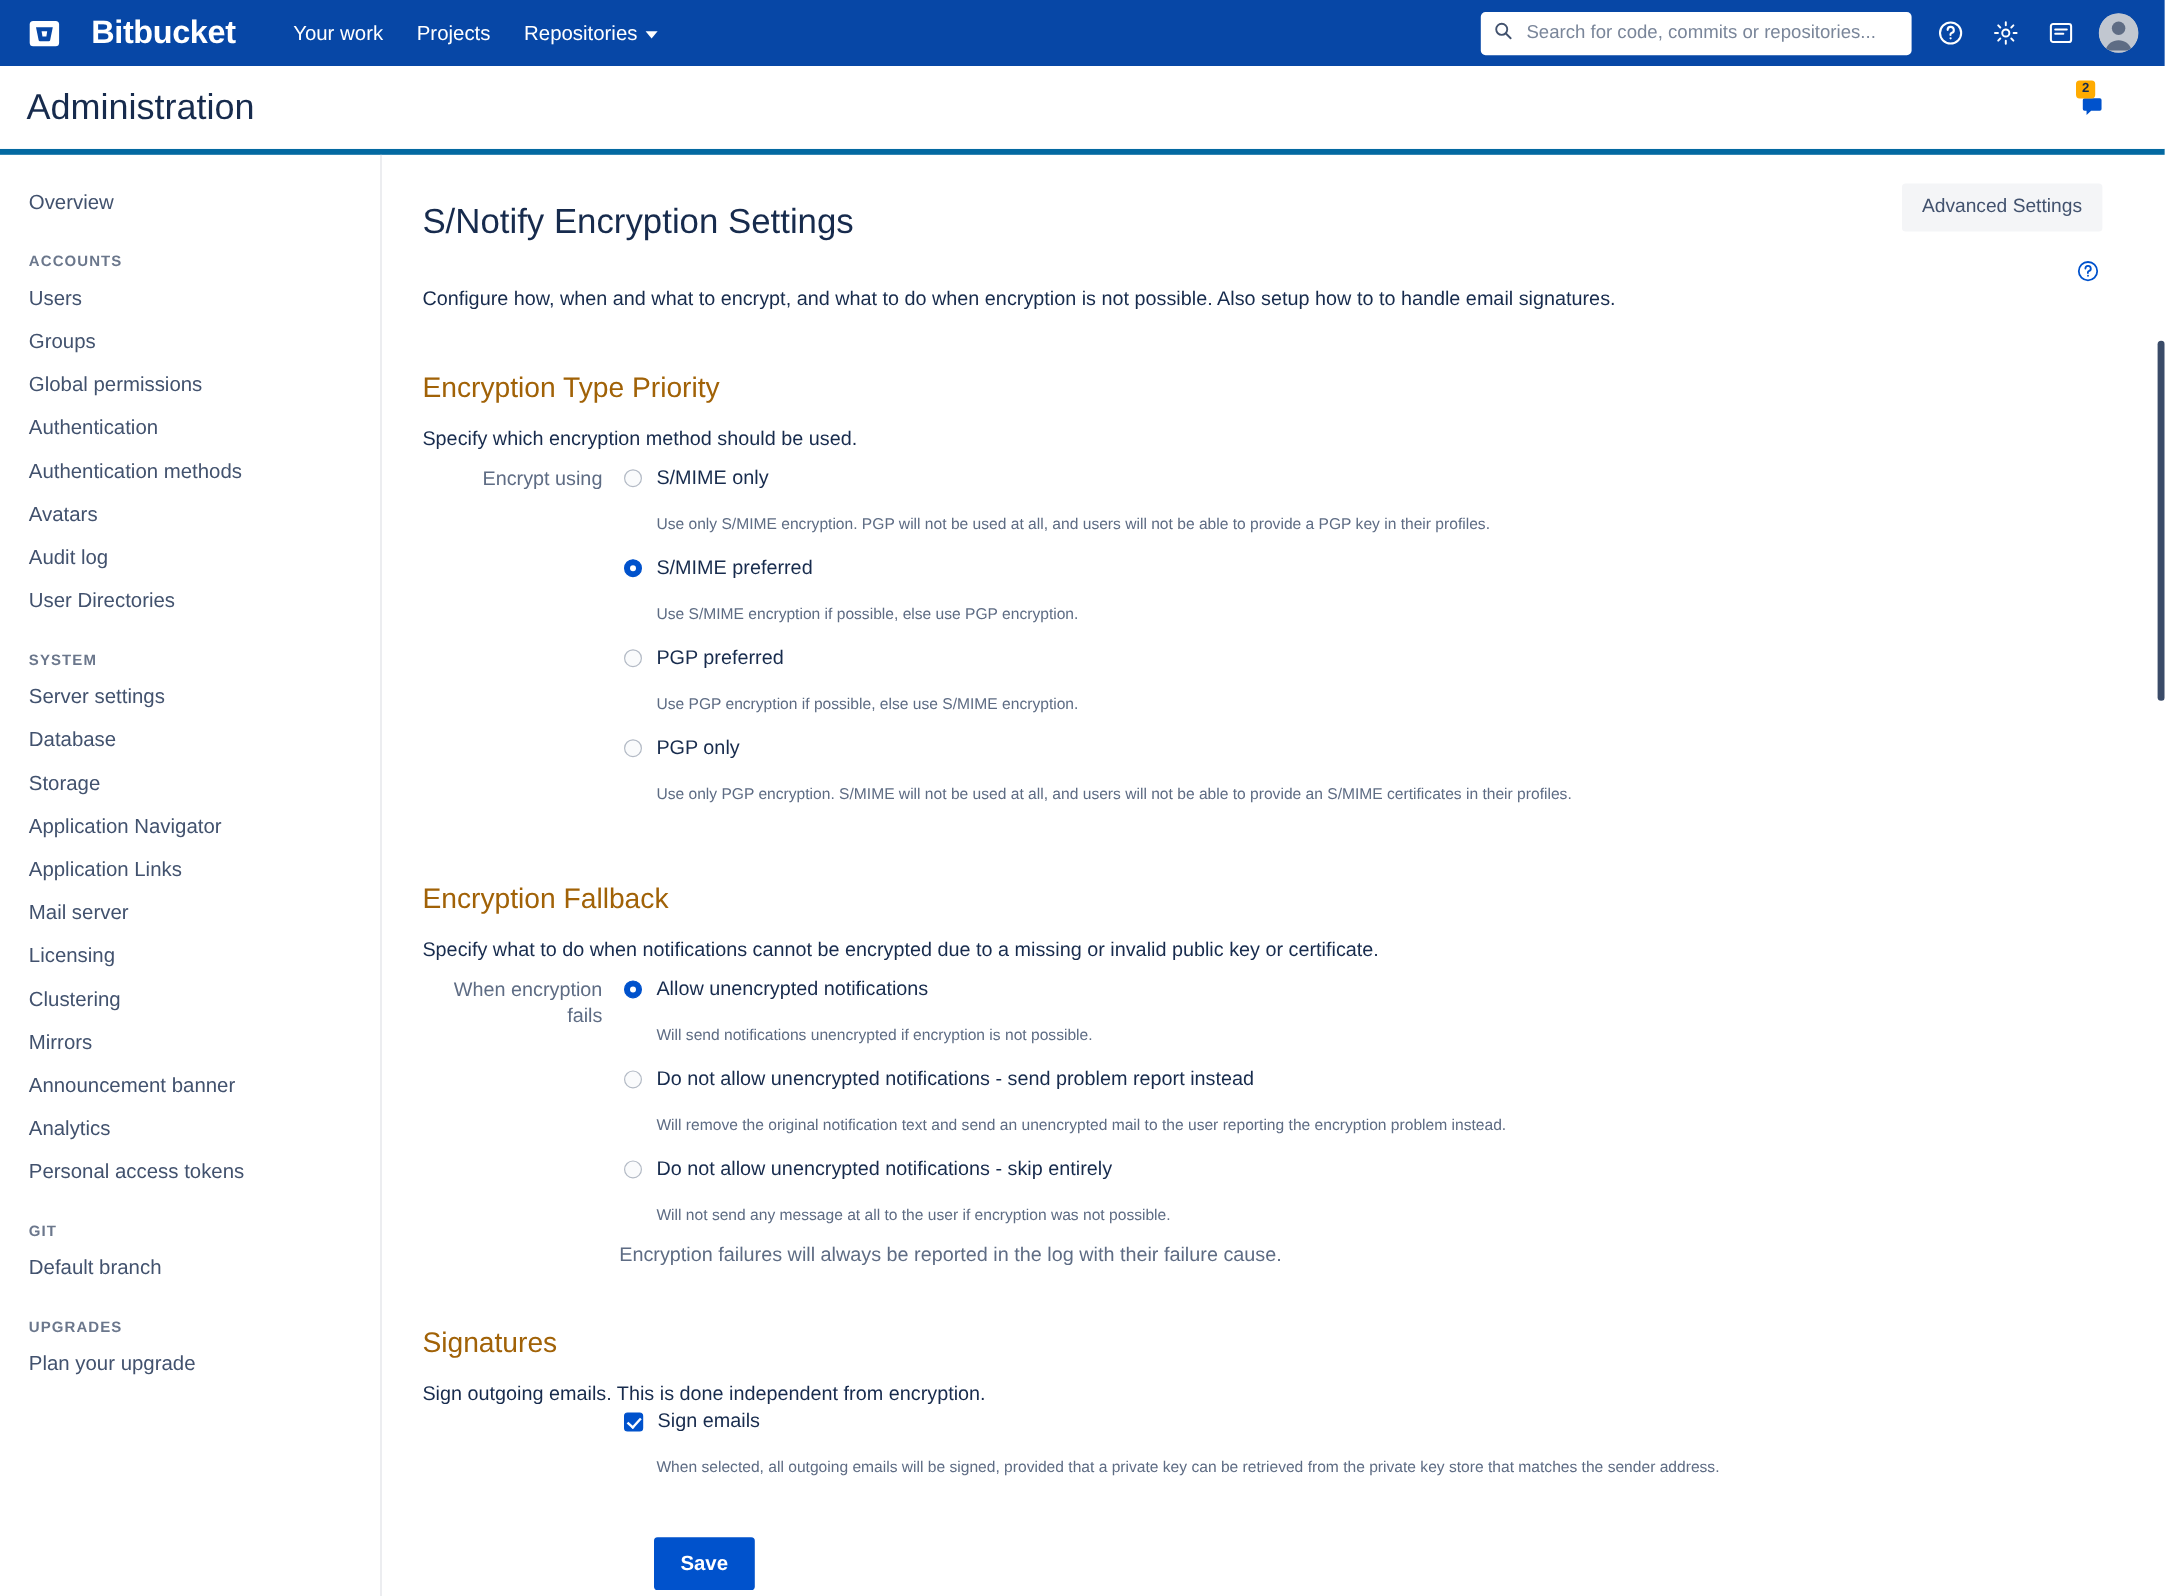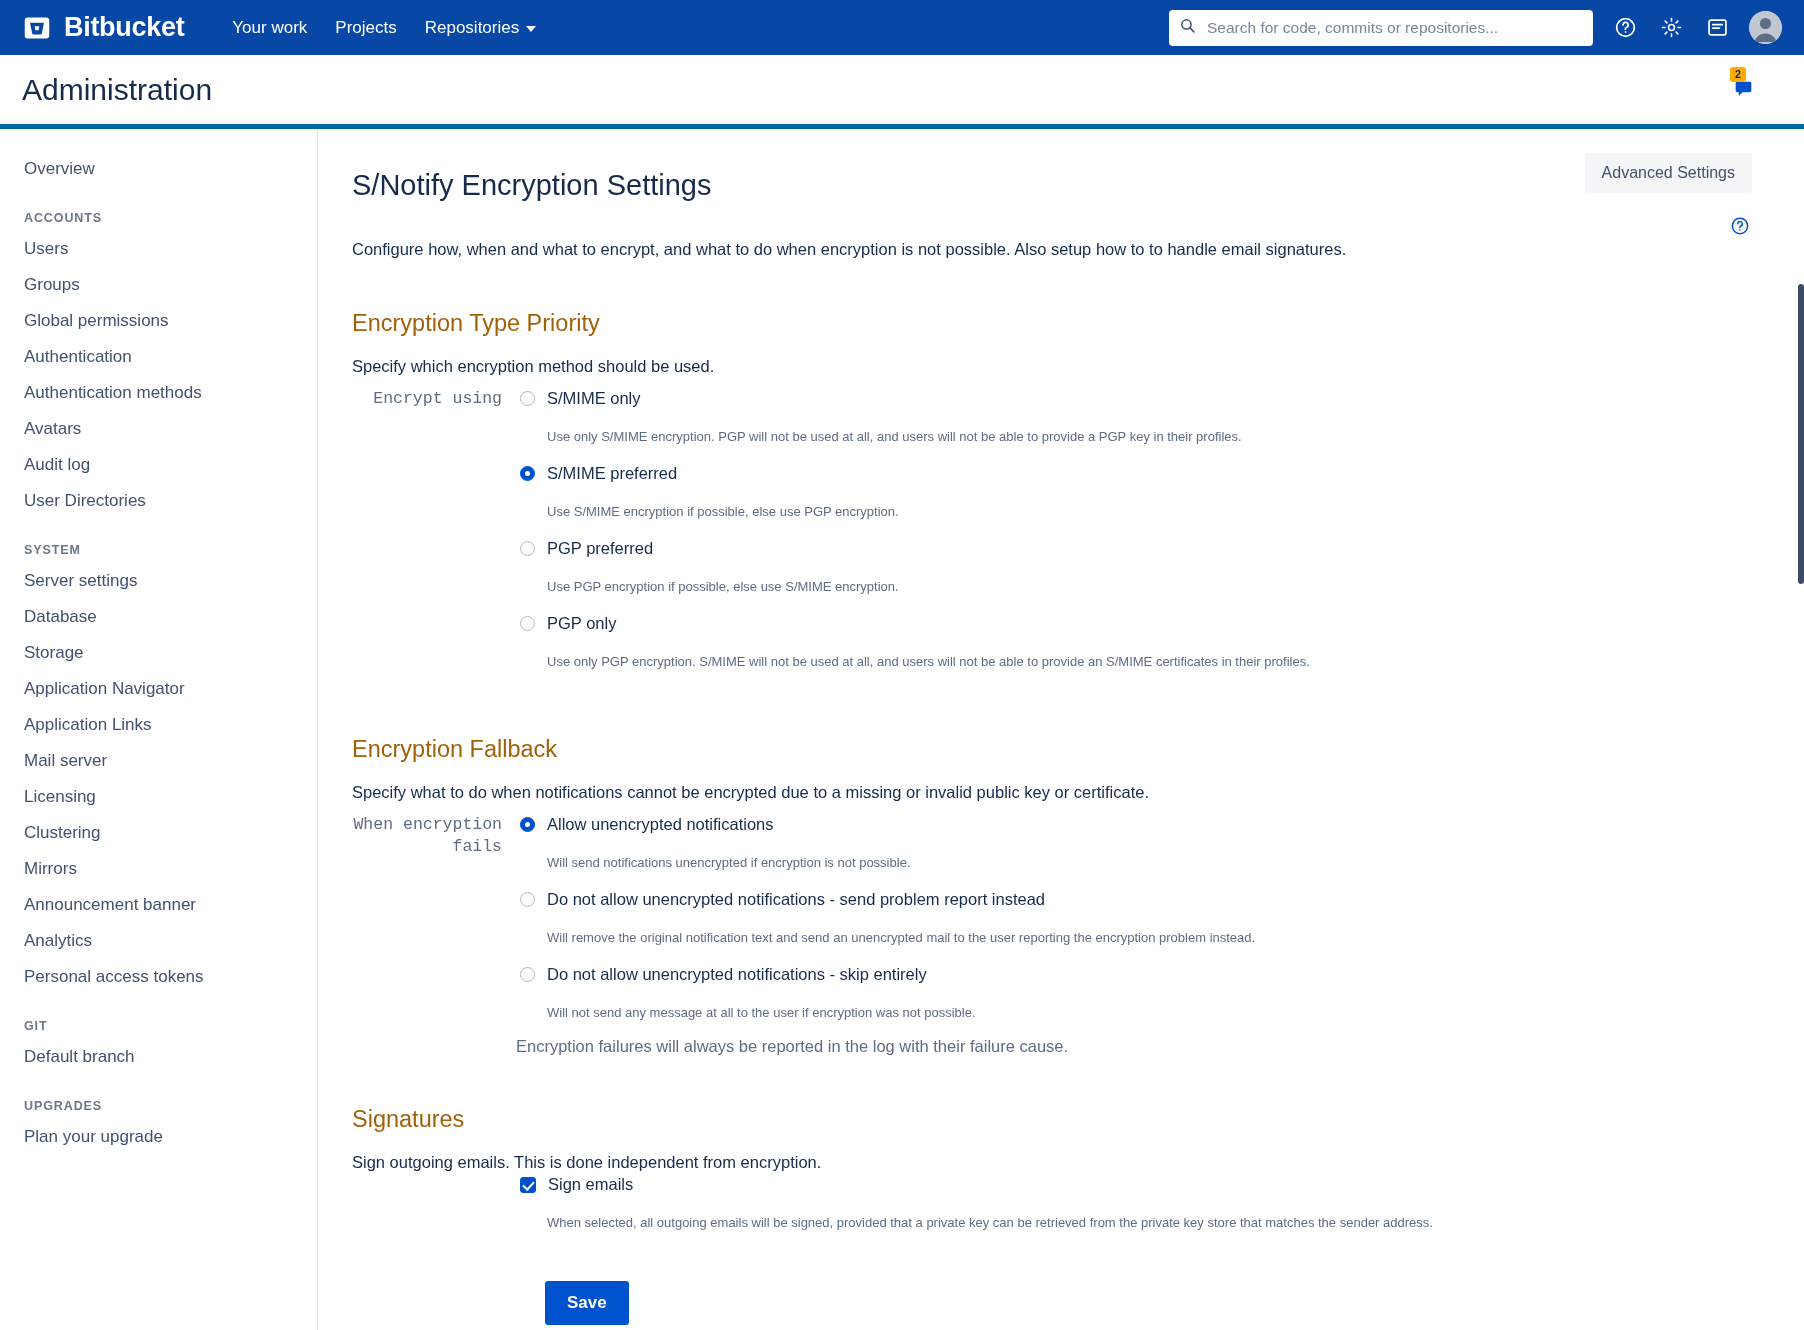--- a/index.html
+++ b/index.html
@@ -23,7 +23,7 @@
     position: relative;
   }
   .brand {
-    display: flex; align-items: center; gap: 12px;
+    display: flex; align-items: center; gap: 24px;
     margin-right: 34px;
   }
   .brand-logo {

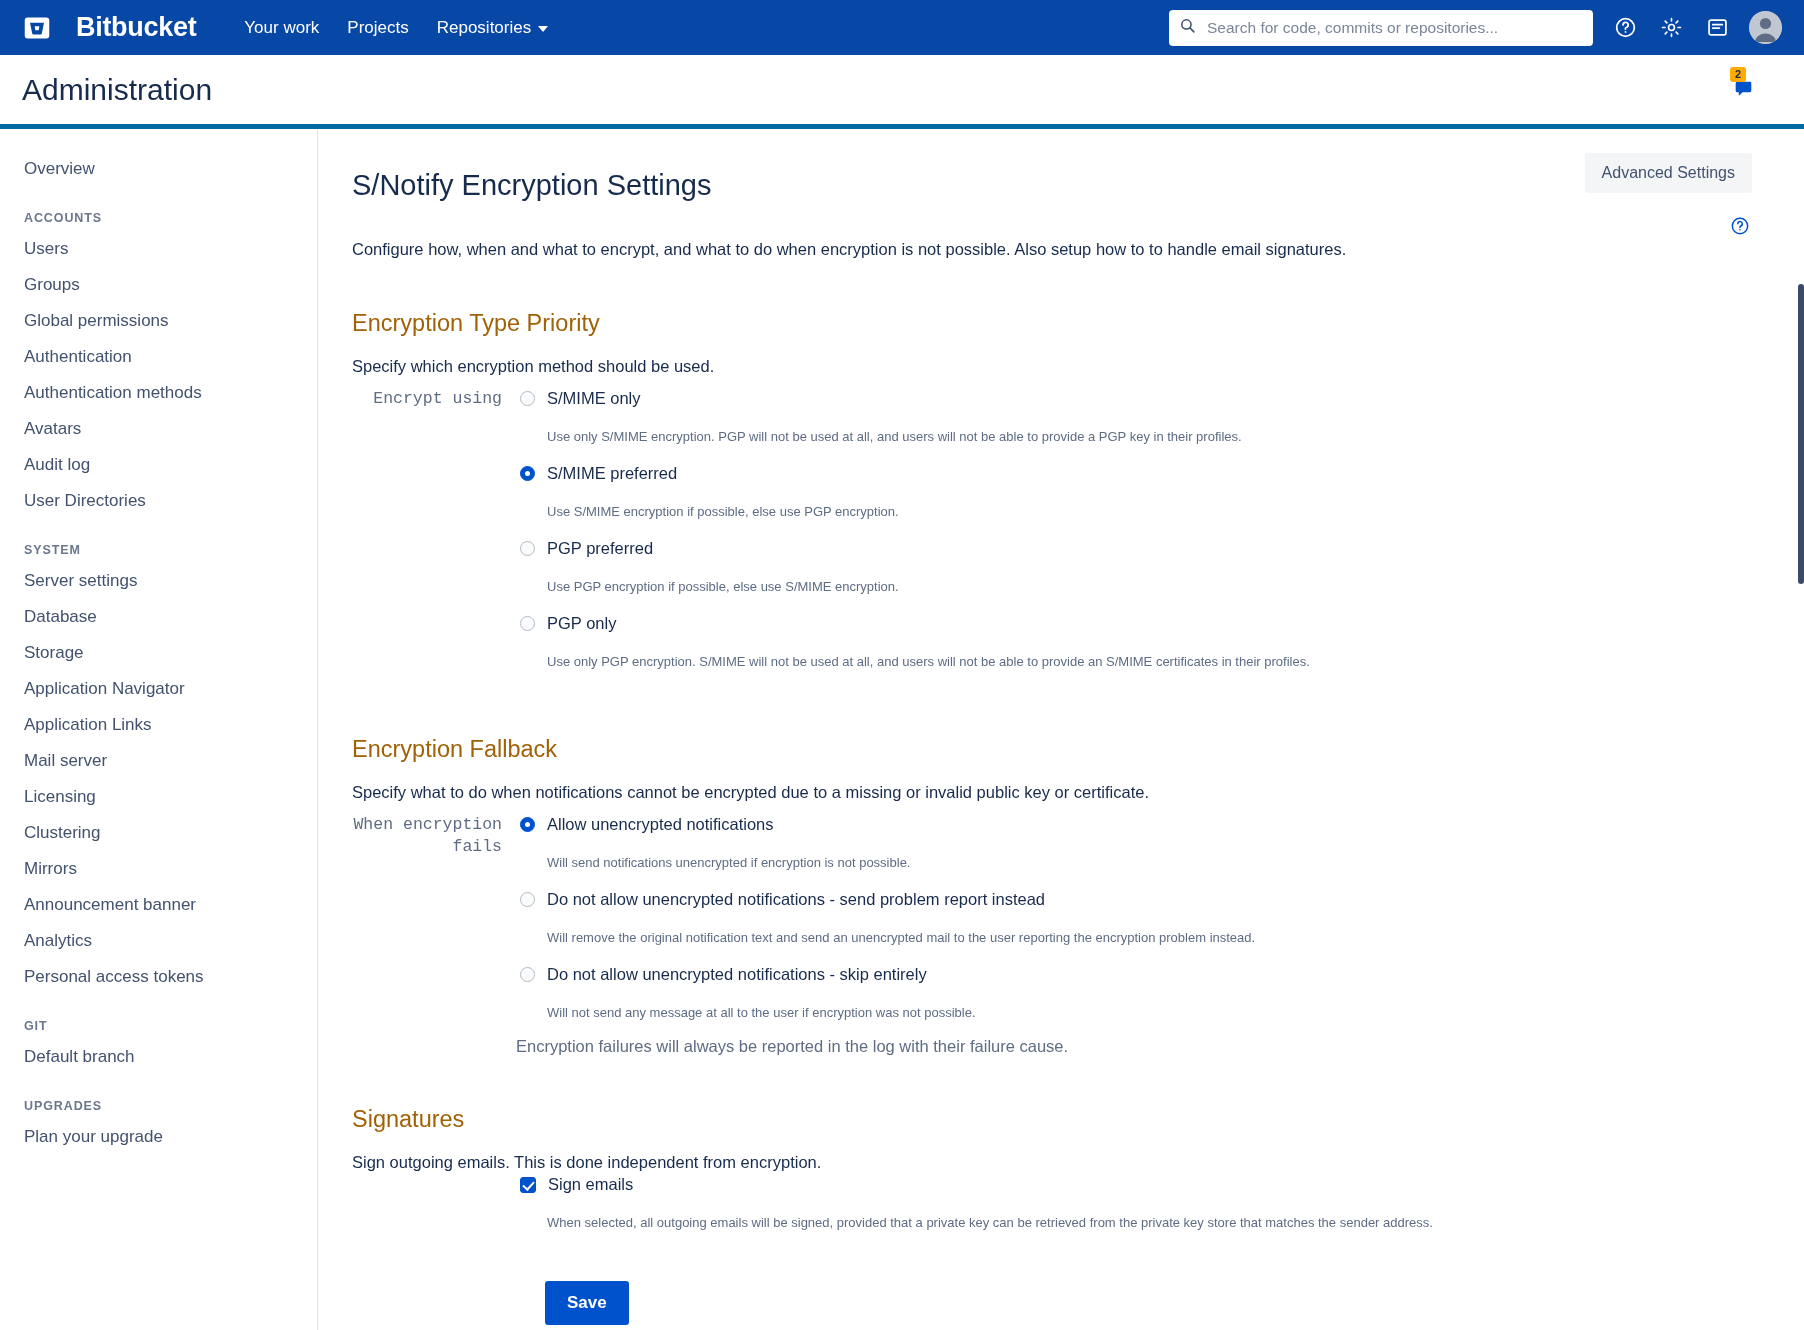--- a/index.html
+++ b/index.html
@@ -59,7 +59,7 @@
     gap: 18px;
   }
   .searchbox {
-    width: 424px;
+    width: 359px;
     height: 36px;
     background: #ffffff;
     border-radius: 4px;

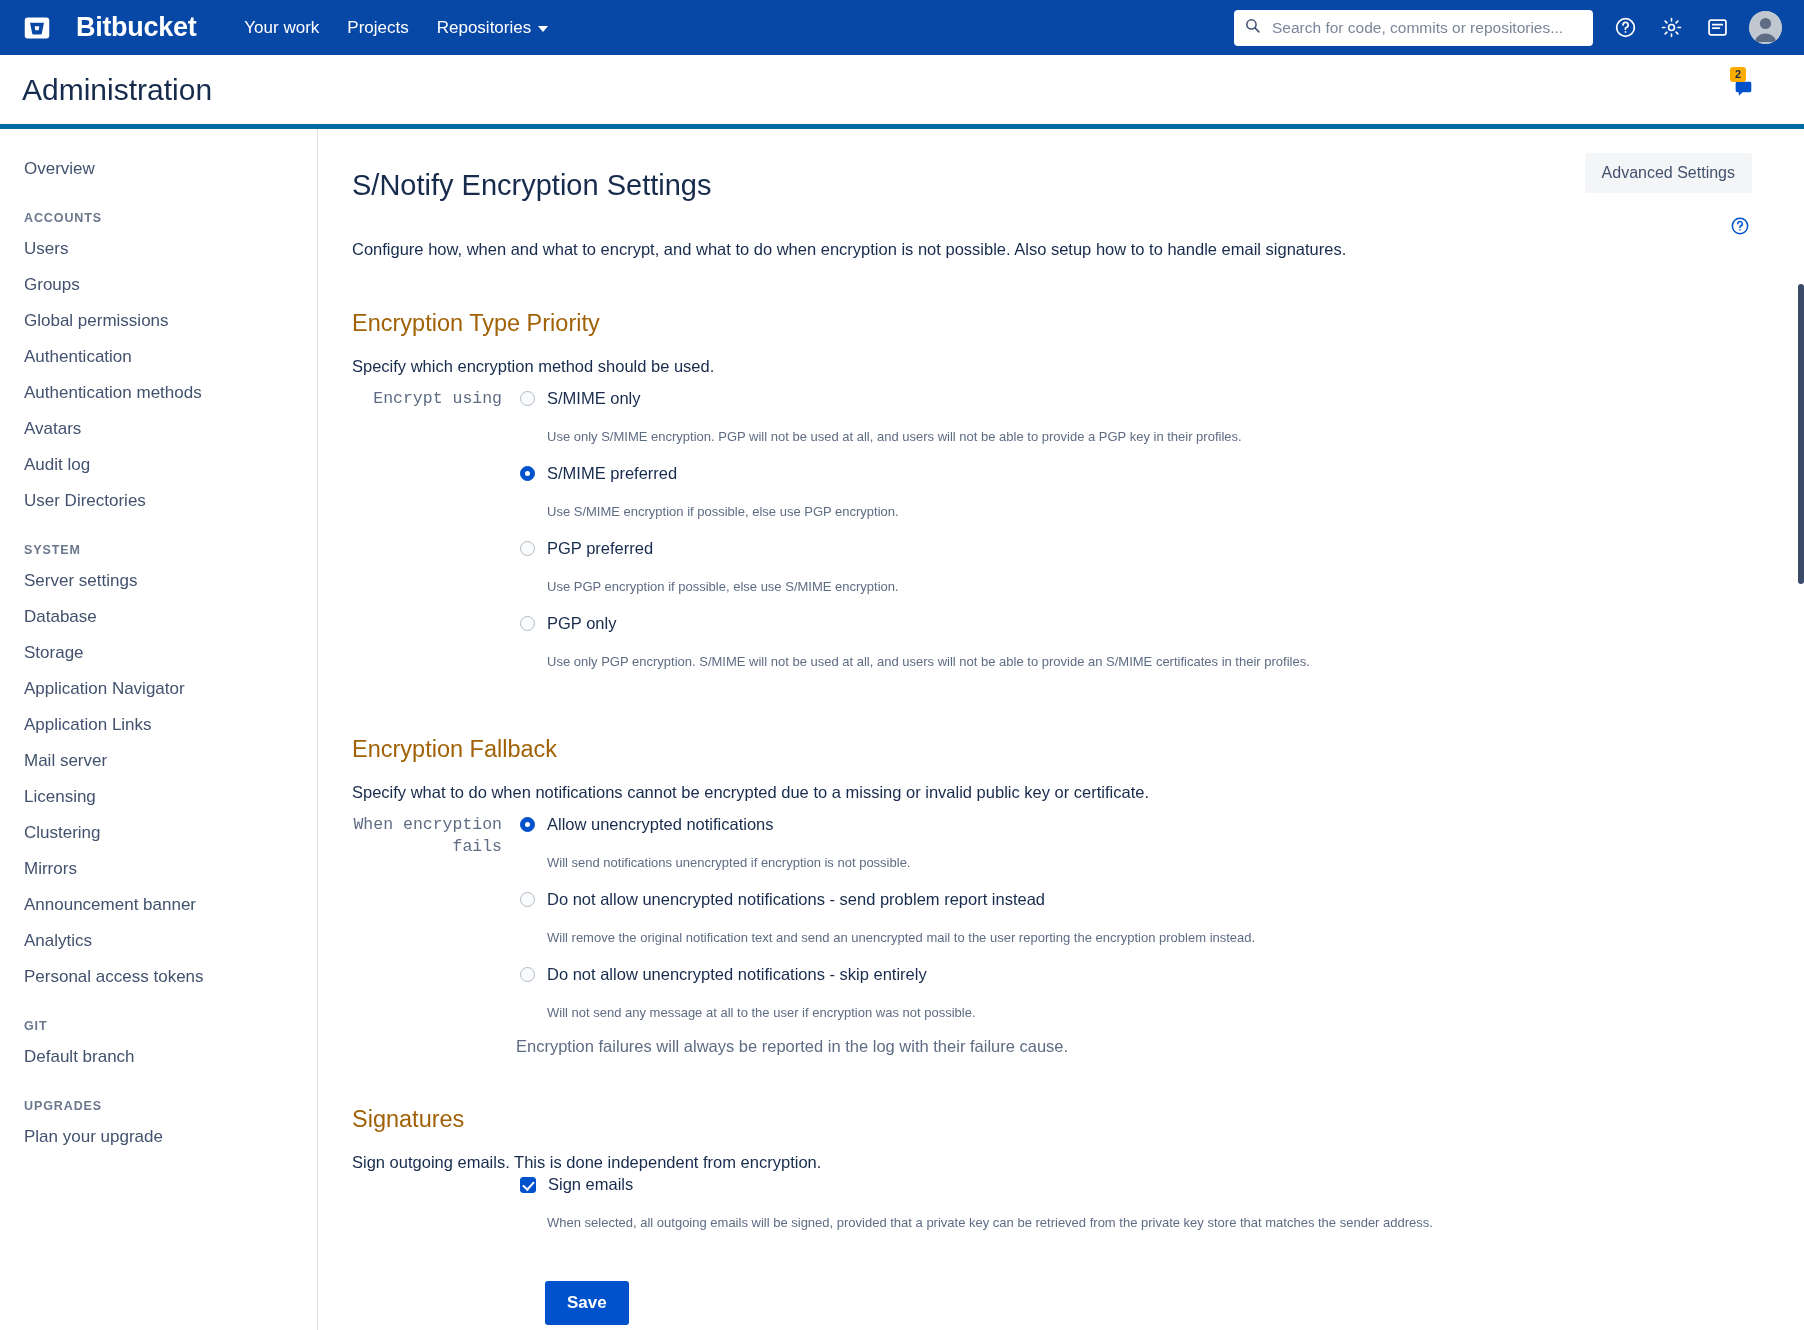--- a/index.html
+++ b/index.html
@@ -218,7 +218,6 @@
     padding-right: 18px;
     line-height: 22px;
     flex-shrink: 0;
-    font-family: Liberation Mono, monospace;
   }
   .options { flex: 1; }
   .opt {

